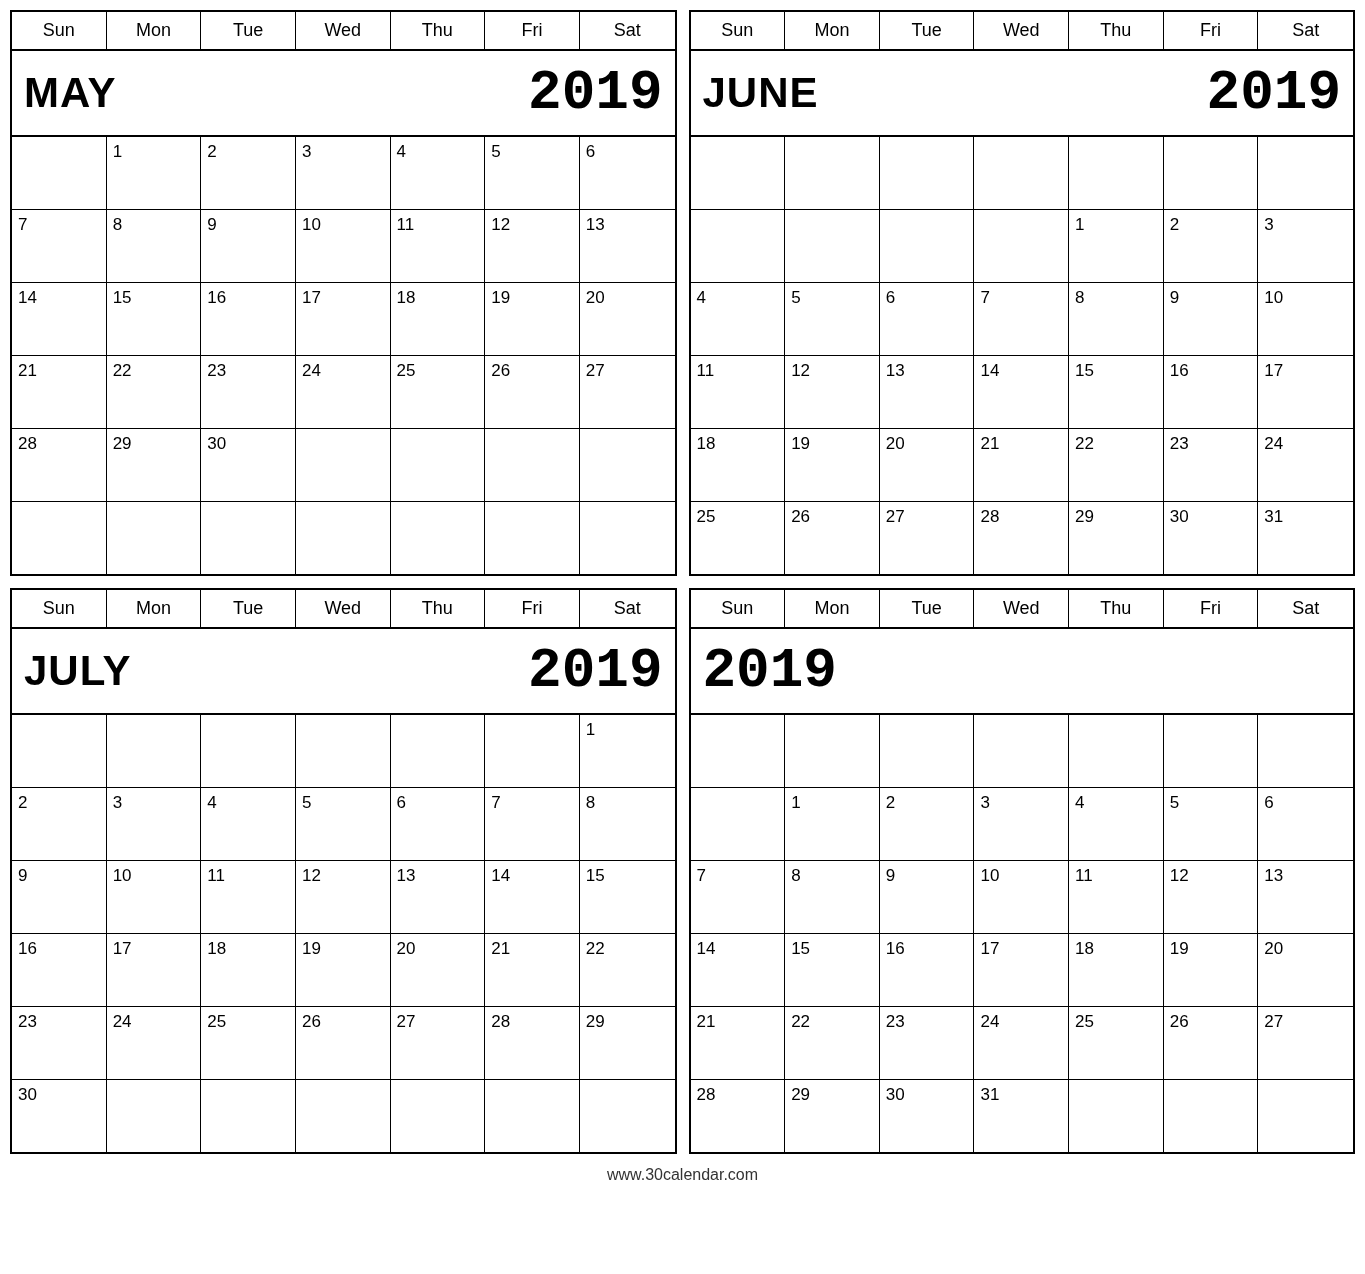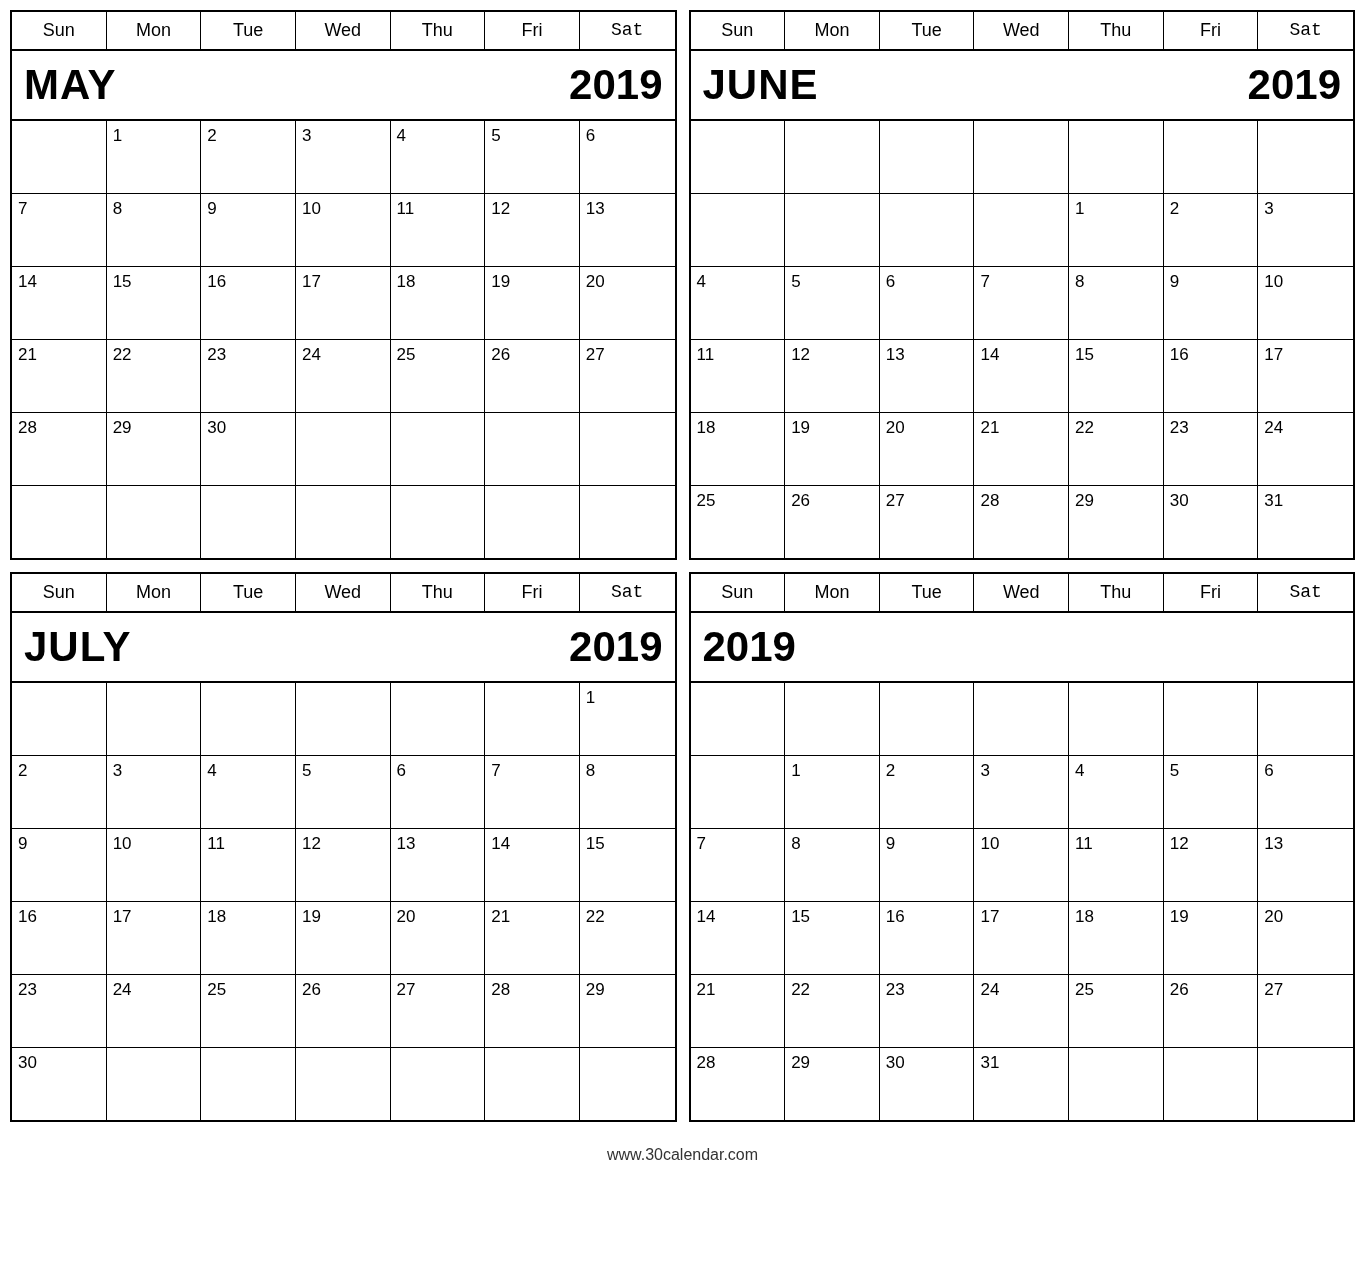--- a/index.html
+++ b/index.html
@@ -35,7 +35,7 @@
       font-weight: normal;
       border-right: 1px solid #000;
     }
-    .cal-header-cell:last-child { border-right: none; font-family: Liberation Mono, monospace; }
+    .cal-header-cell:last-child { border-right: none; }
     .cal-title-row {
       display: flex;
       justify-content: space-between;

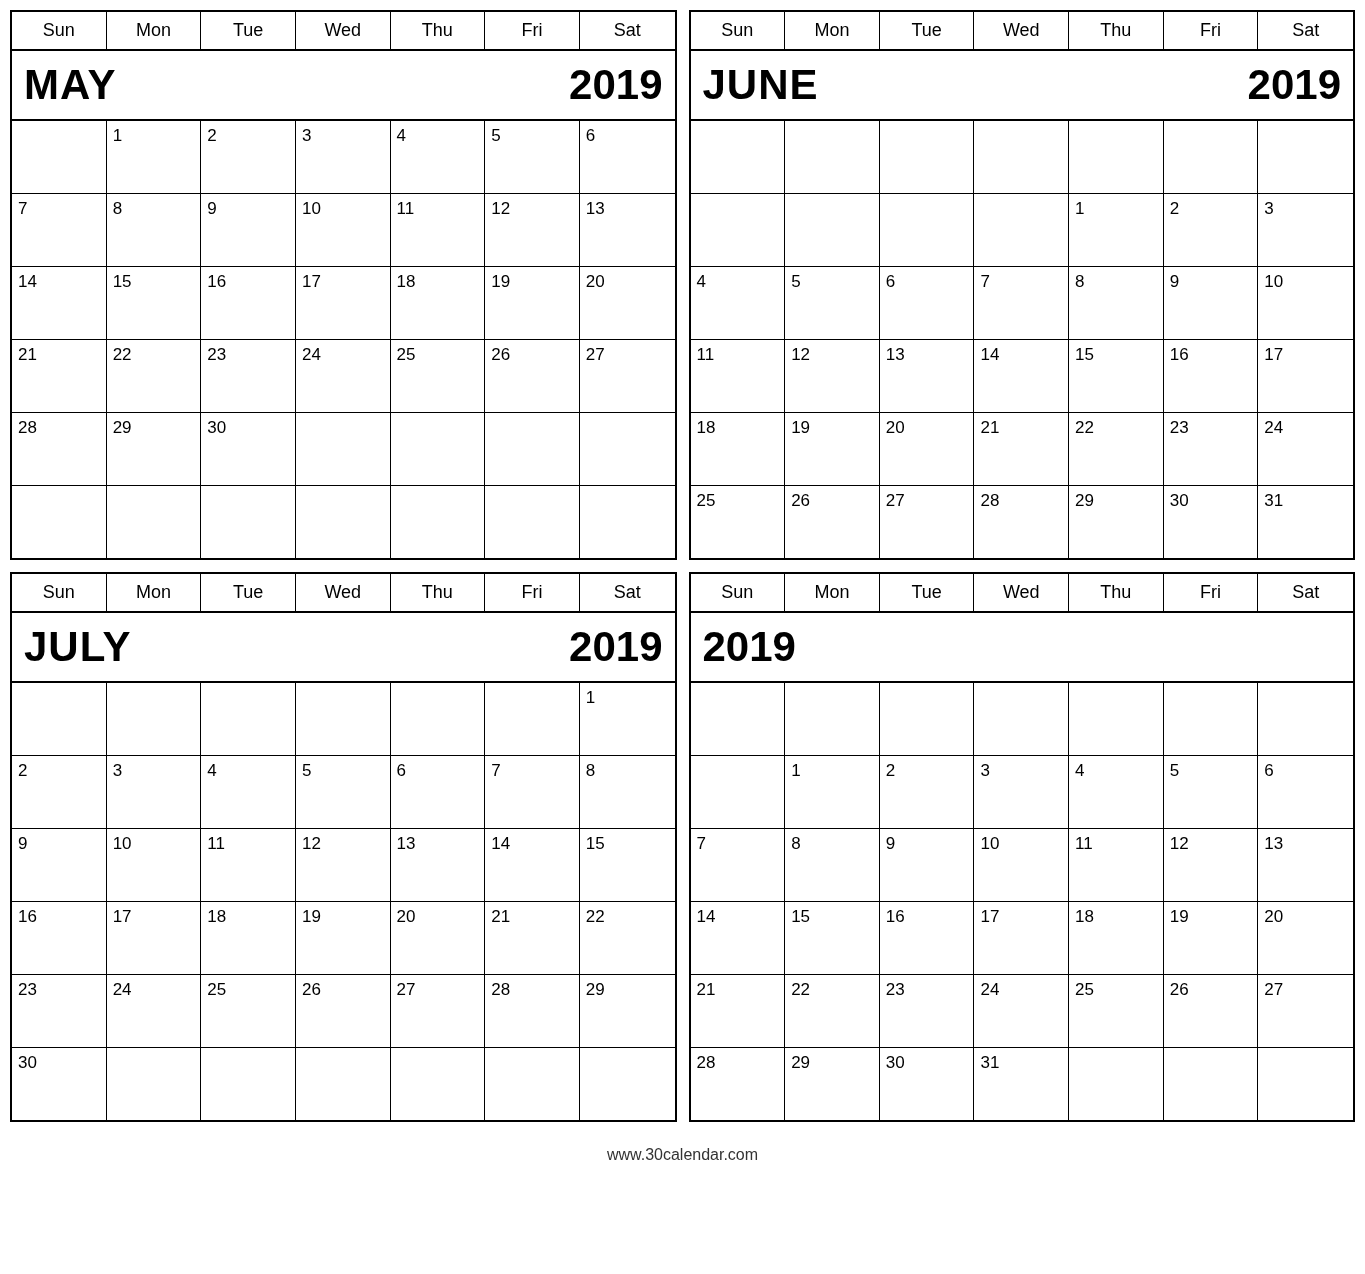--- a/index.html
+++ b/index.html
@@ -49,8 +49,9 @@
       letter-spacing: 1px;
     }
     .cal-title-year {
-      font-size: 42px;
+      font-size: 56px;
       font-weight: 900;
+      font-family: Liberation Mono, monospace;
     }
     .cal-body {
       display: flex;

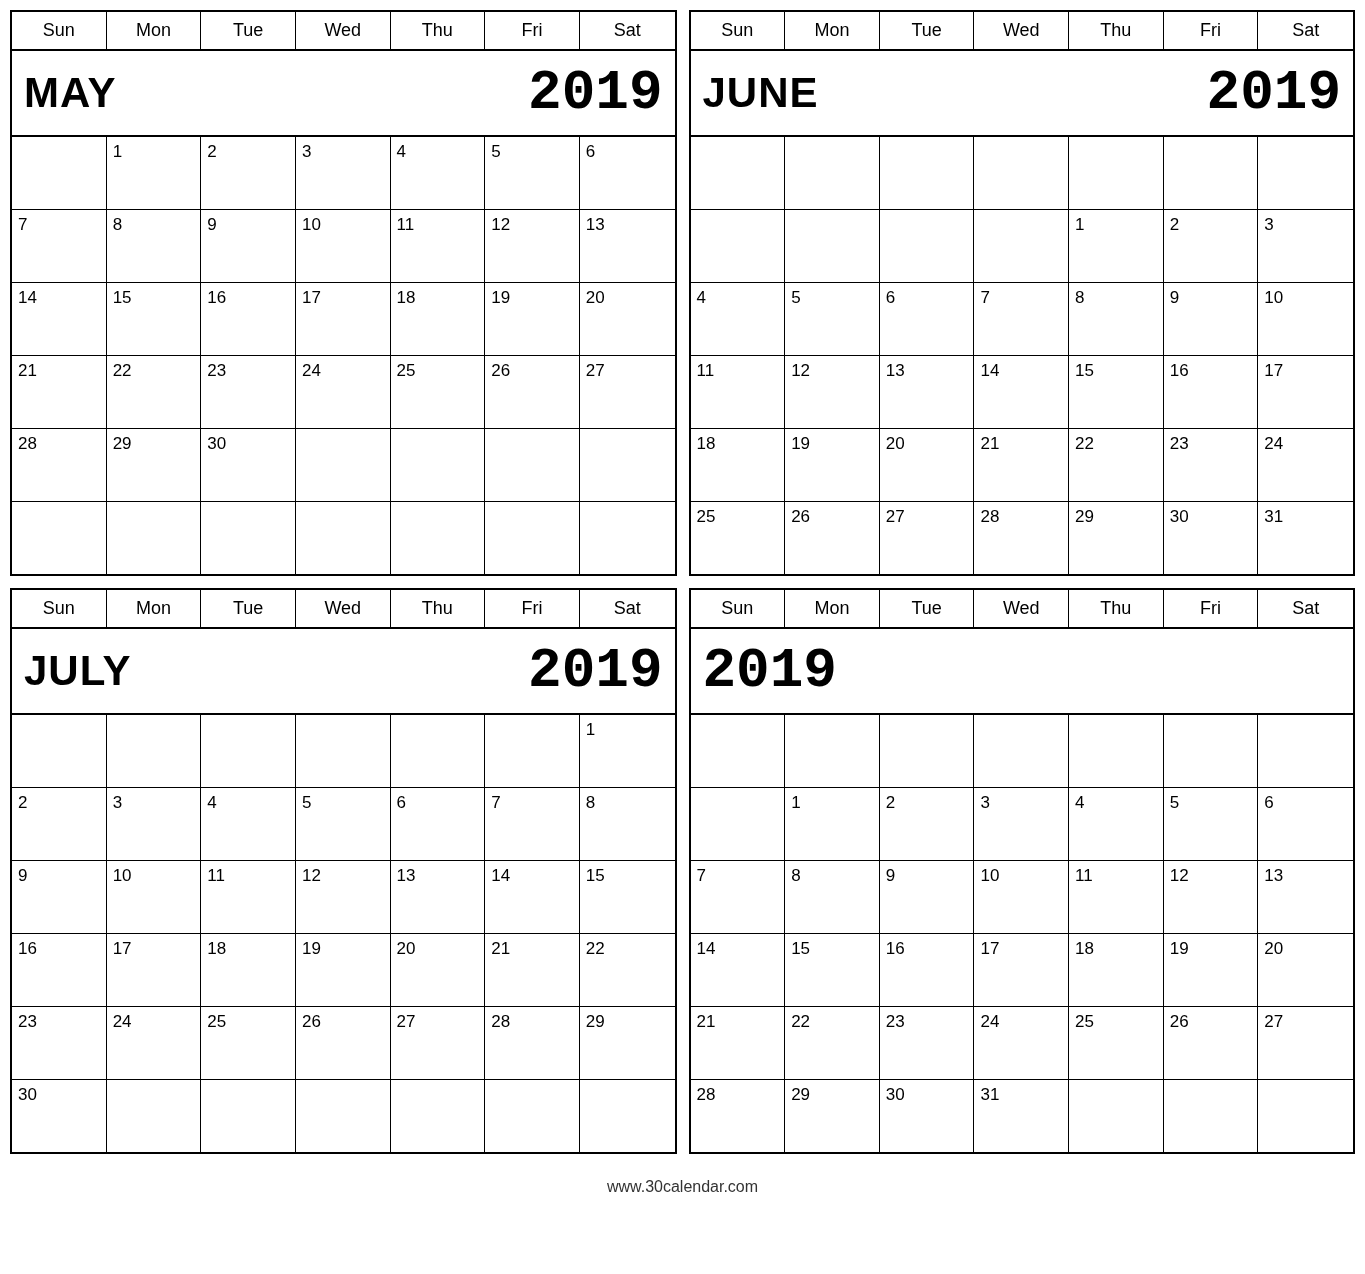--- a/index.html
+++ b/index.html
@@ -79,7 +79,7 @@
       font-size: 17px;
     }
     .footer {
-      margin-top: 20px;
+      margin-top: 8px;
       font-size: 16px;
       color: #333;
       text-align: left;

